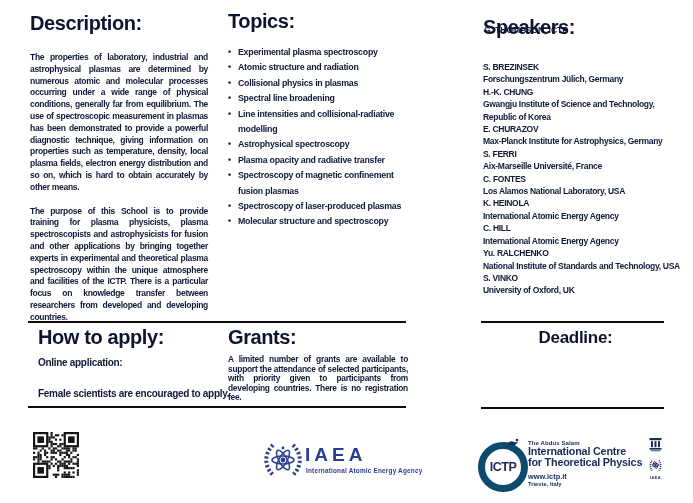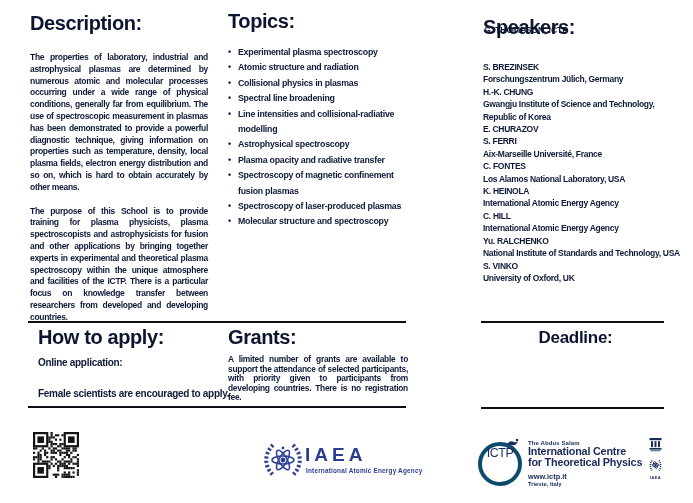--- a/index.html
+++ b/index.html
@@ -112,6 +112,7 @@
       <div class="sp-aff">Gwangju Institute of Science and Technology,
 Republic of Korea</div>
       <div class="sp-name">E. CHURAZOV</div>
+      <div class="sp-aff">Max-Planck Institute for Astrophysics, Germany</div>
       <div class="sp-name">S. FERRI</div>
       <div class="sp-aff">Aix-Marseille Université, France</div>
       <div class="sp-name">C. FONTES</div>

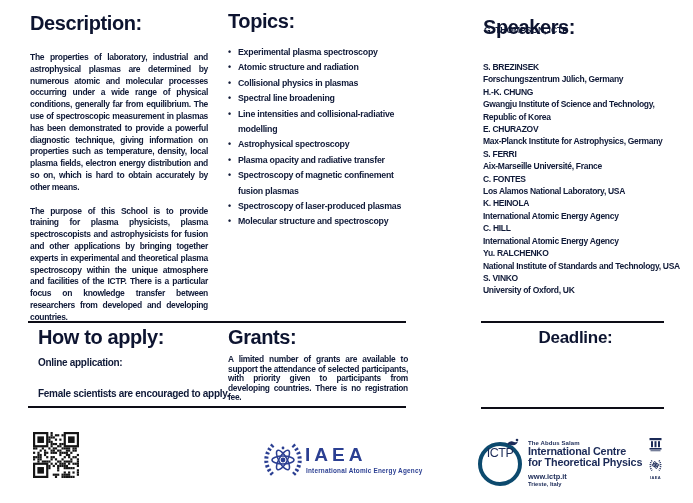--- a/index.html
+++ b/index.html
@@ -59,9 +59,9 @@
   }
   .ictp{position:absolute;left:478px;top:438px;width:215px;height:60px;color:#1b2a57;}
   .ictp-circle{
-    position:absolute;left:0;top:4px;width:36px;height:36px;border:4px solid #0c4a6e;
-    border-radius:50%;display:flex;align-items:flex-start;justify-content:center;
-    font-size:12.5px;font-weight:normal;letter-spacing:-0.5px;
+    position:absolute;left:0;top:4px;width:36px;height:36px;border:7px solid #0c4a6e;
+    border-radius:50%;display:flex;align-items:center;justify-content:center;
+    font-size:12.5px;font-weight:bold;letter-spacing:-0.5px;
   }
   .ictp-lamp{position:absolute;left:27px;top:0px;}
   .ictp-txt{position:absolute;left:50px;top:2px;}

